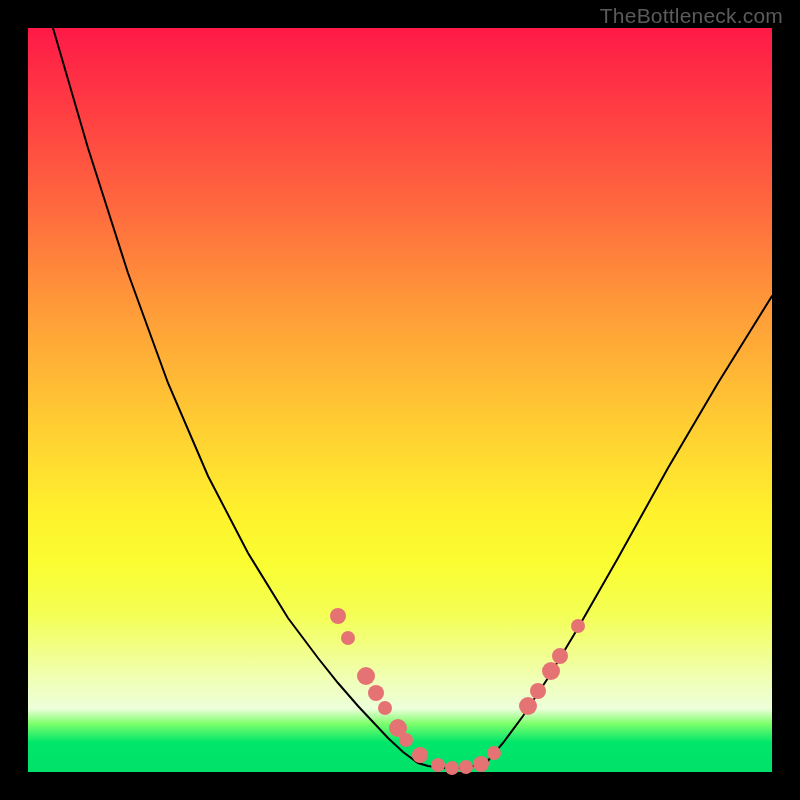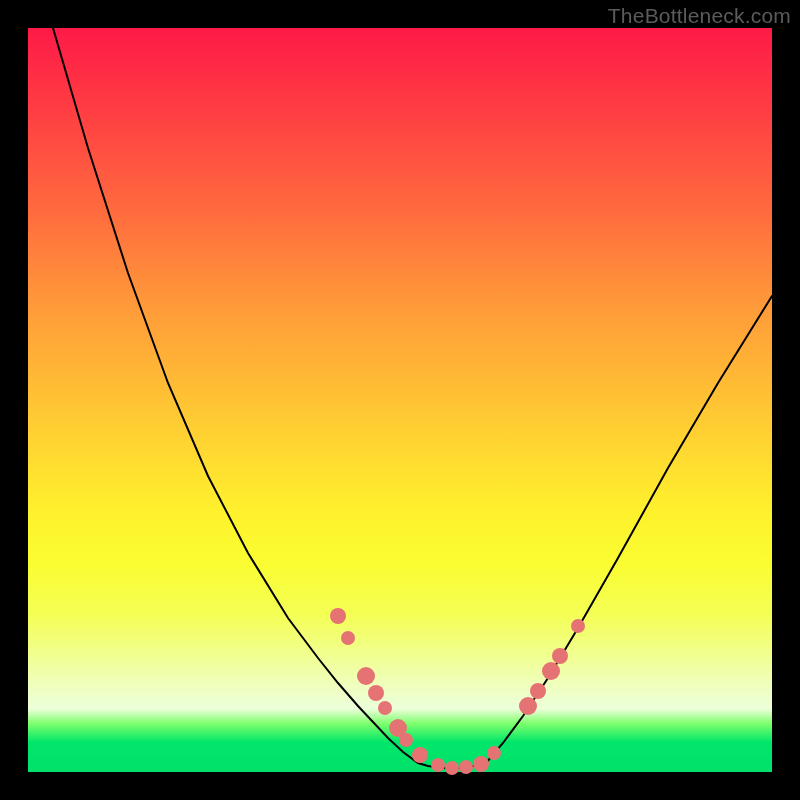--- a/index.html
+++ b/index.html
@@ -36,7 +36,7 @@
   .watermark {
     position: absolute;
     top: 4px;
-    right: 9px;
+    right: 17px;
     color: #5b5b5b;
     font-size: 21px;
     letter-spacing: 0.2px;

